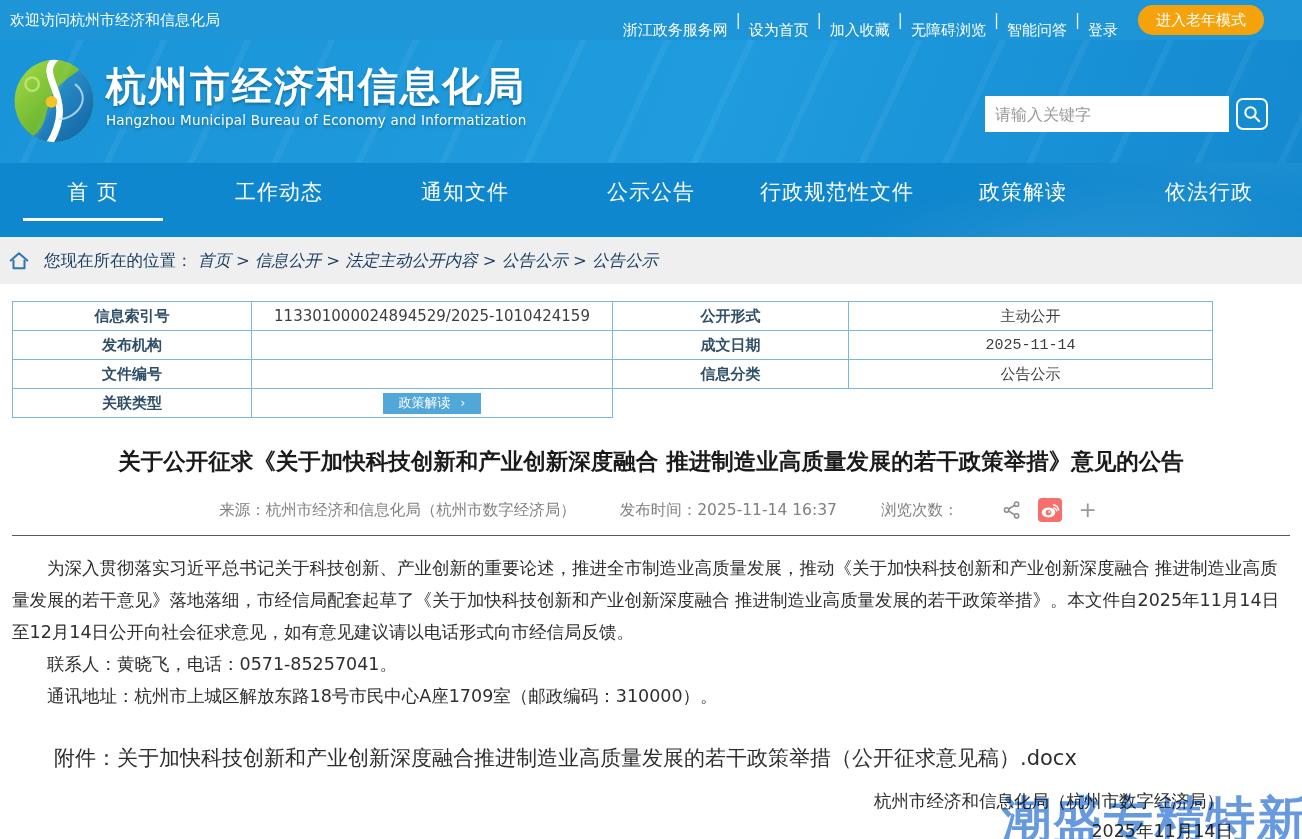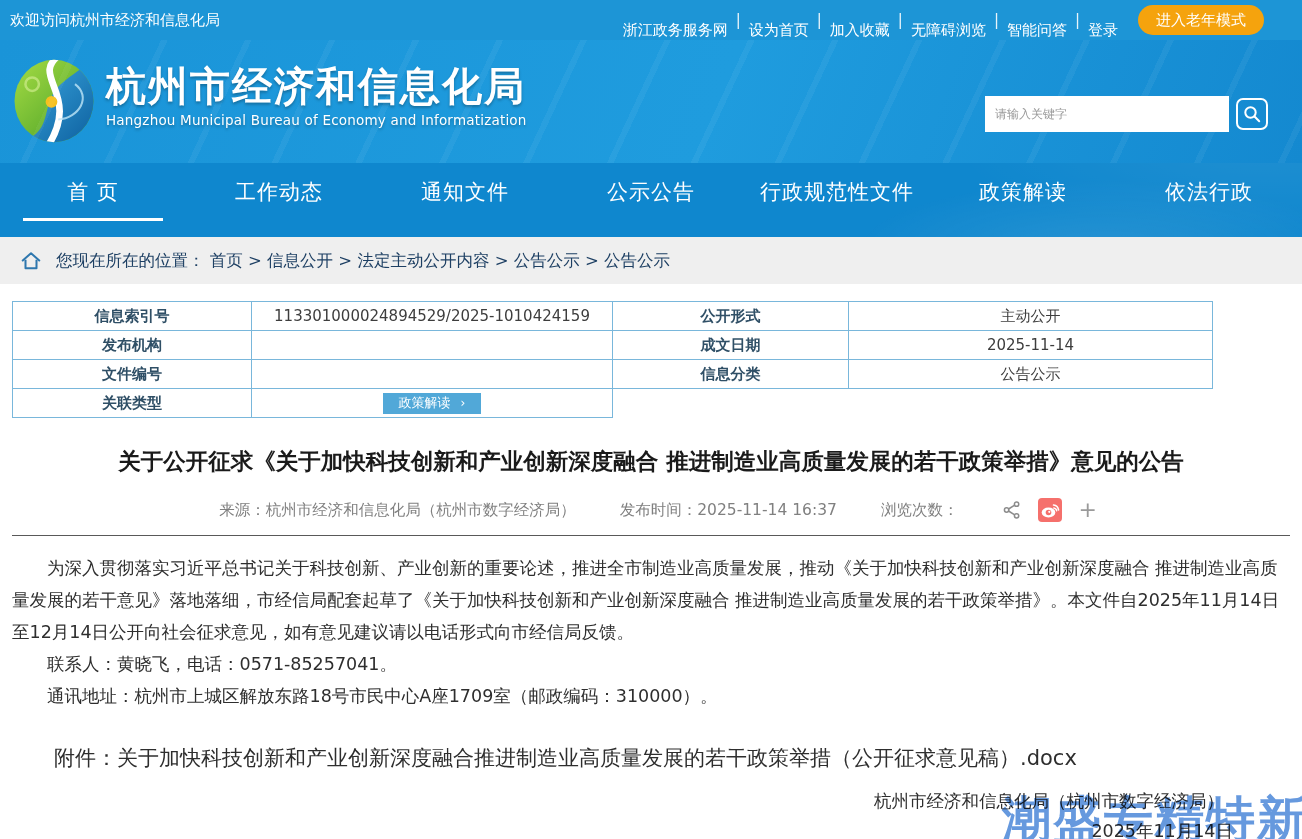--- a/index.html
+++ b/index.html
@@ -36,7 +36,7 @@
   .search { position:absolute; right:34px; top:56px; display:flex; align-items:center; z-index:2; }
   .search input {
     width:244px; height:36px; border:none; outline:none; padding:0 10px;
-    font-size:12px; font-family:inherit; color:#333; background:#fff;
+    font-size:16px; font-family:inherit; color:#333; background:#fff;
   }
   .search input::placeholder { color:#999; }
   .search-btn {

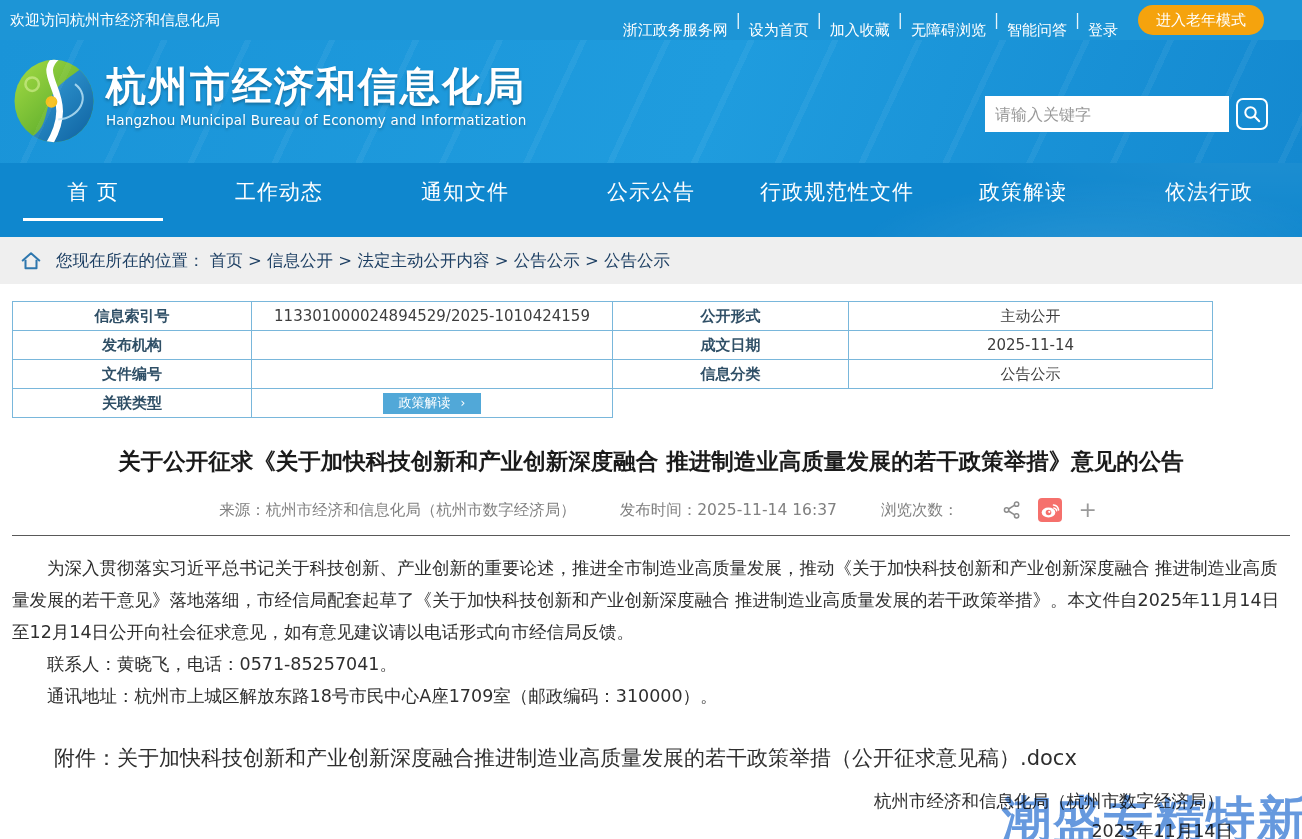--- a/index.html
+++ b/index.html
@@ -64,7 +64,7 @@
   
   .crumb {
     height:47px; background:#efefef; display:flex; align-items:center;
-    padding-left:20px; font-size:16.5px; color:#1d3f63;
+    padding-left:8px; font-size:16.5px; color:#1d3f63;
   }
   .crumb .home-ico { margin-right:14px; display:flex; }
   .crumb span { white-space:pre; }

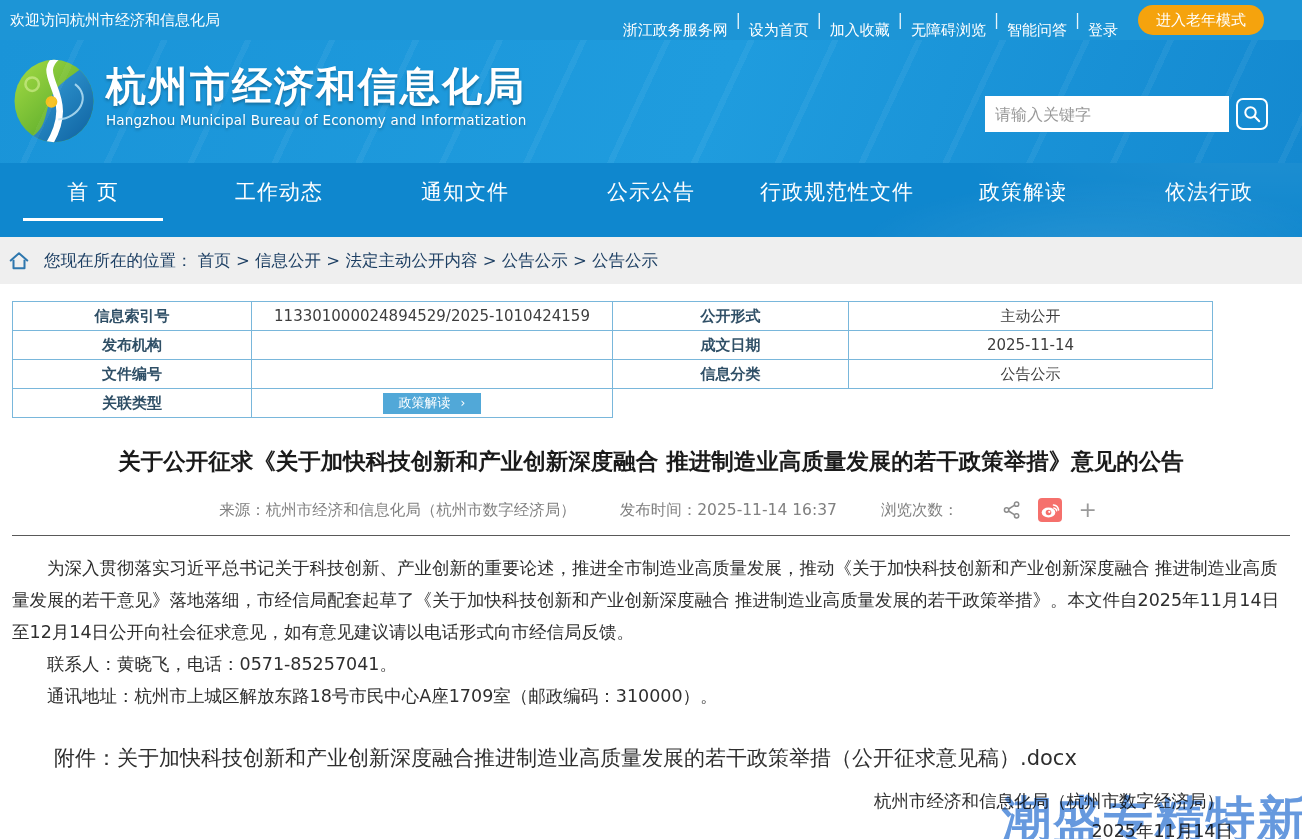--- a/index.html
+++ b/index.html
@@ -68,7 +68,7 @@
   }
   .crumb .home-ico { margin-right:14px; display:flex; }
   .crumb span { white-space:pre; }
-  .crumb .clink { cursor:pointer; }
+  .crumb .clink { cursor:pointer;font-style:italic; }
   
   .content { padding:0 12px; position:relative; }
   .info-grid { margin-top:17px; display:flex; align-items:flex-start; }

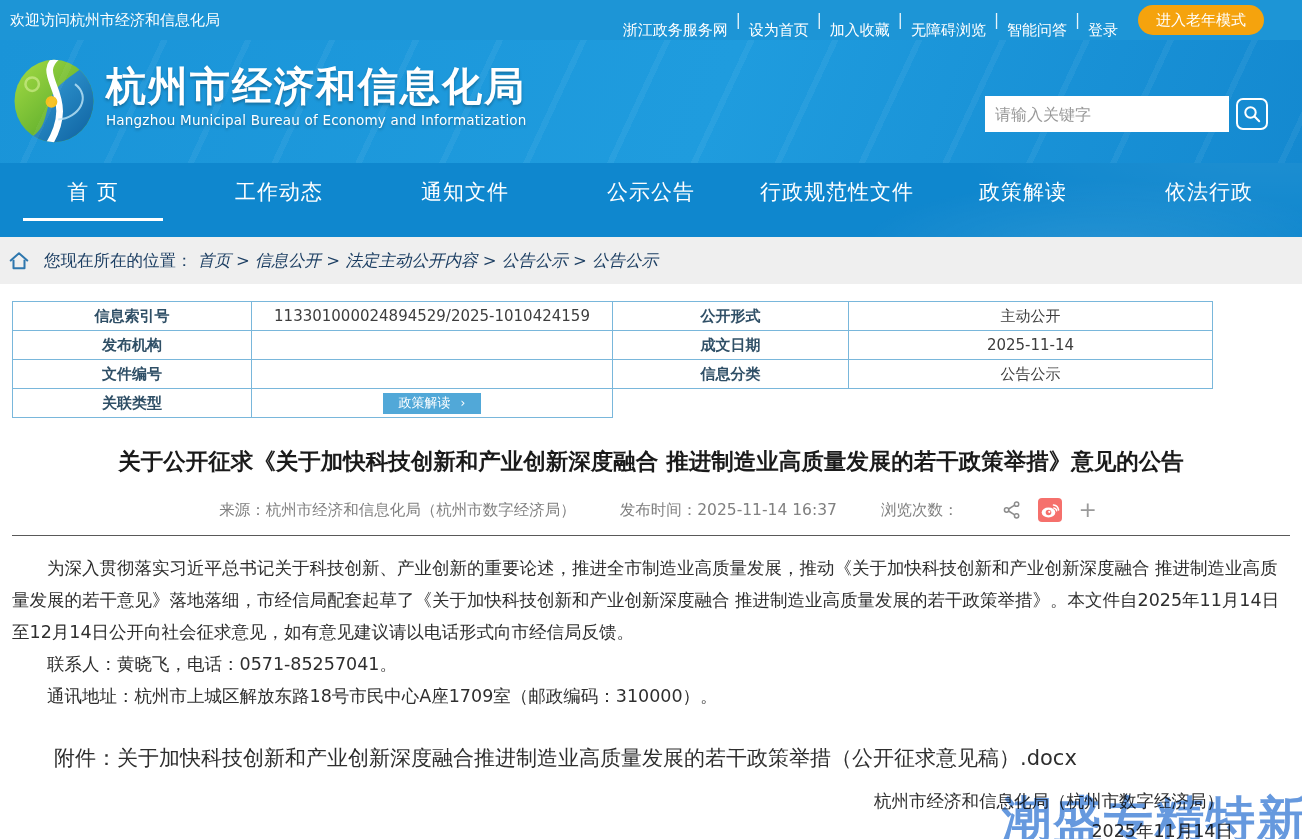--- a/index.html
+++ b/index.html
@@ -245,7 +245,7 @@
       </tr>
     </tbody>
       </table>
-    <table style="width:600px; margin-left:-1px;">
+    <table style="width:600px; margin-left:-1px;font-family:Liberation Mono, monospace;">
       <colgroup>
           <col style="width:236px">
           <col style="width:364px">

